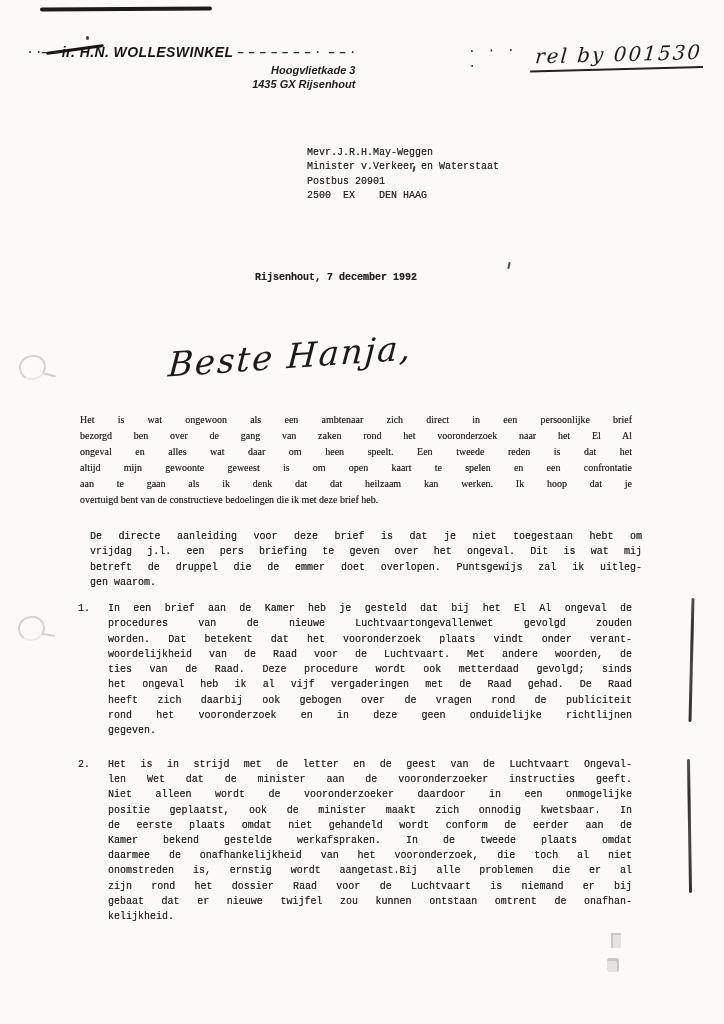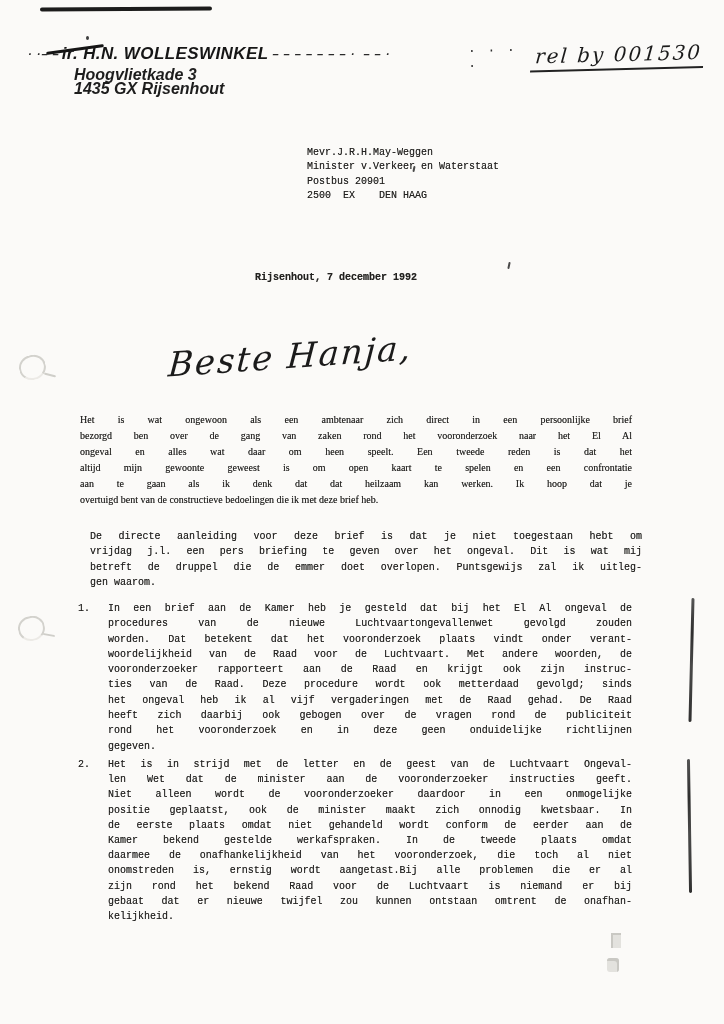--- a/index.html
+++ b/index.html
@@ -48,7 +48,7 @@
   .letterhead { position:absolute; left:28px; top:44px; font-family:"Liberation Sans", sans-serif; font-style:italic; font-weight:bold; color:#161616; }
   .lh-row { display:flex; align-items:center; white-space:pre; }
   .lh-dashes { font-size:11px; letter-spacing:1px; color:#2a2a2a; font-weight:bold; }
-  .lh-name { font-size:17px; letter-spacing:0.4px; padding:0 4px 0 2px; }
+  .lh-name { font-size:14px; letter-spacing:0.4px; padding:0 4px 0 2px; }
   .lh-addr { font-size:16px; line-height:13.5px; margin-left:46px; margin-top:4px; color:#1d1d1d; }
   
   .hand { font-family:"DejaVu Serif", serif; font-style:italic; color:#1b1b1b; }

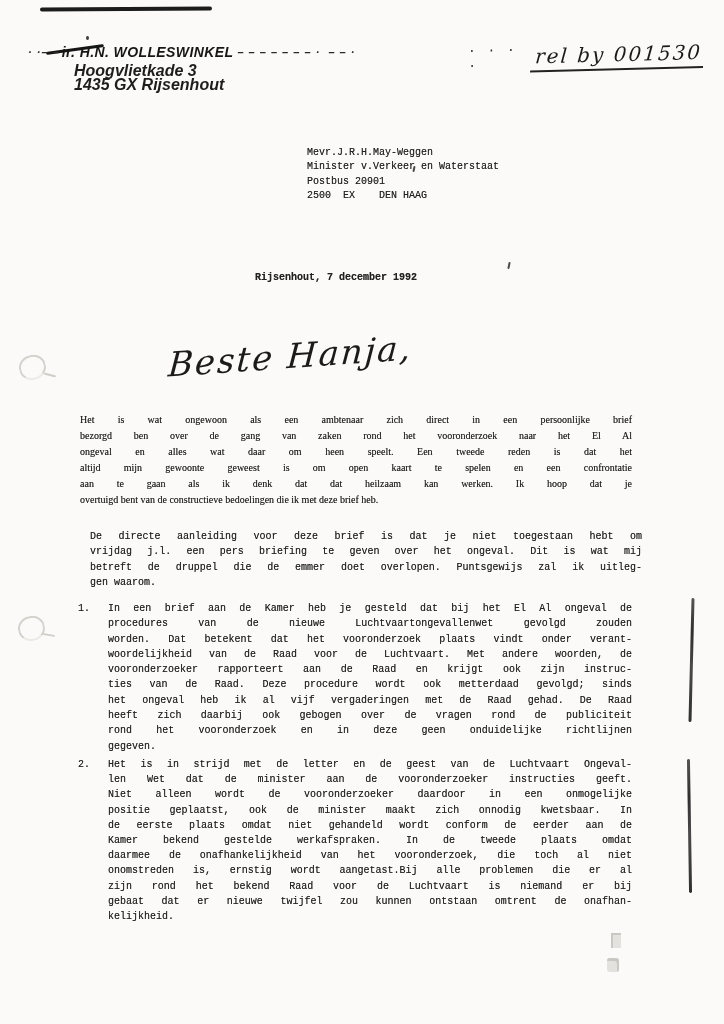--- a/index.html
+++ b/index.html
@@ -49,7 +49,7 @@
   .lh-row { display:flex; align-items:center; white-space:pre; }
   .lh-dashes { font-size:11px; letter-spacing:1px; color:#2a2a2a; font-weight:bold; }
   .lh-name { font-size:14px; letter-spacing:0.4px; padding:0 4px 0 2px; }
-  .lh-addr { font-size:16px; line-height:13.5px; margin-left:46px; margin-top:4px; color:#1d1d1d; }
+  .lh-addr { font-size:11px; line-height:13.5px; margin-left:46px; margin-top:4px; color:#1d1d1d;text-align:right; }
   
   .hand { font-family:"DejaVu Serif", serif; font-style:italic; color:#1b1b1b; }
   .hw-topright {

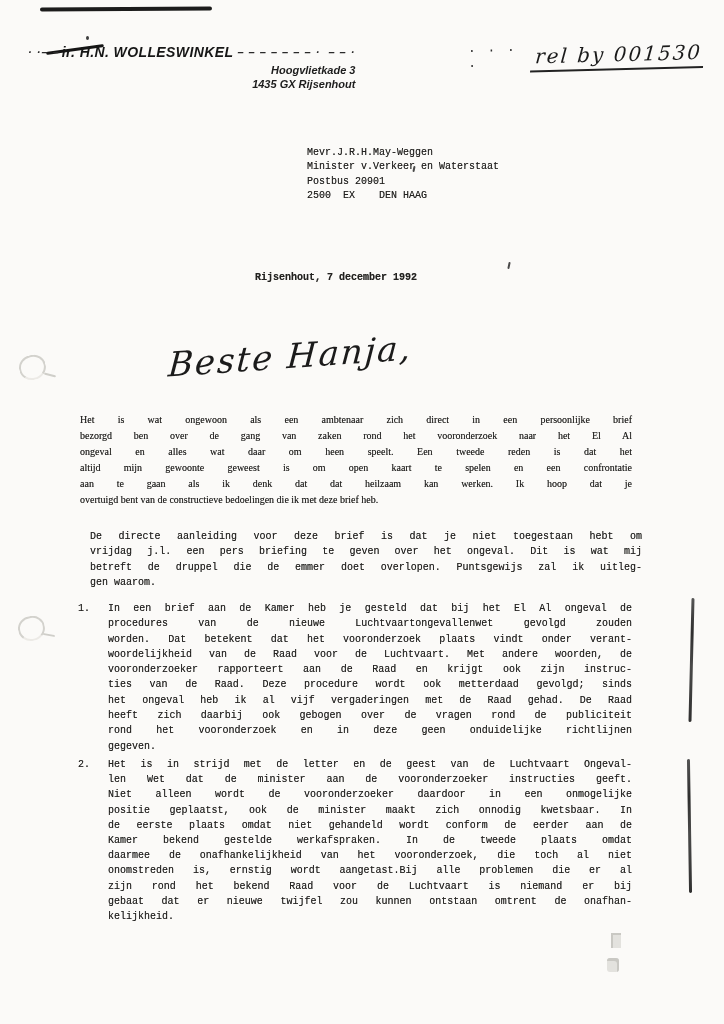--- a/index.html
+++ b/index.html
@@ -149,7 +149,6 @@
         <div class="tline">procedures van de nieuwe Luchtvaartongevallenwet gevolgd zouden</div>
         <div class="tline">worden. Dat betekent dat het vooronderzoek plaats vindt onder verant-</div>
         <div class="tline">woordelijkheid van de Raad voor de Luchtvaart. Met andere woorden, de</div>
-        <div class="tline">vooronderzoeker rapporteert aan de Raad en krijgt ook zijn instruc-</div>
         <div class="tline">ties van de Raad. Deze procedure wordt ook metterdaad gevolgd; sinds</div>
         <div class="tline">het ongeval heb ik al vijf vergaderingen met de Raad gehad. De Raad</div>
         <div class="tline">heeft zich daarbij ook gebogen over de vragen rond de publiciteit</div>

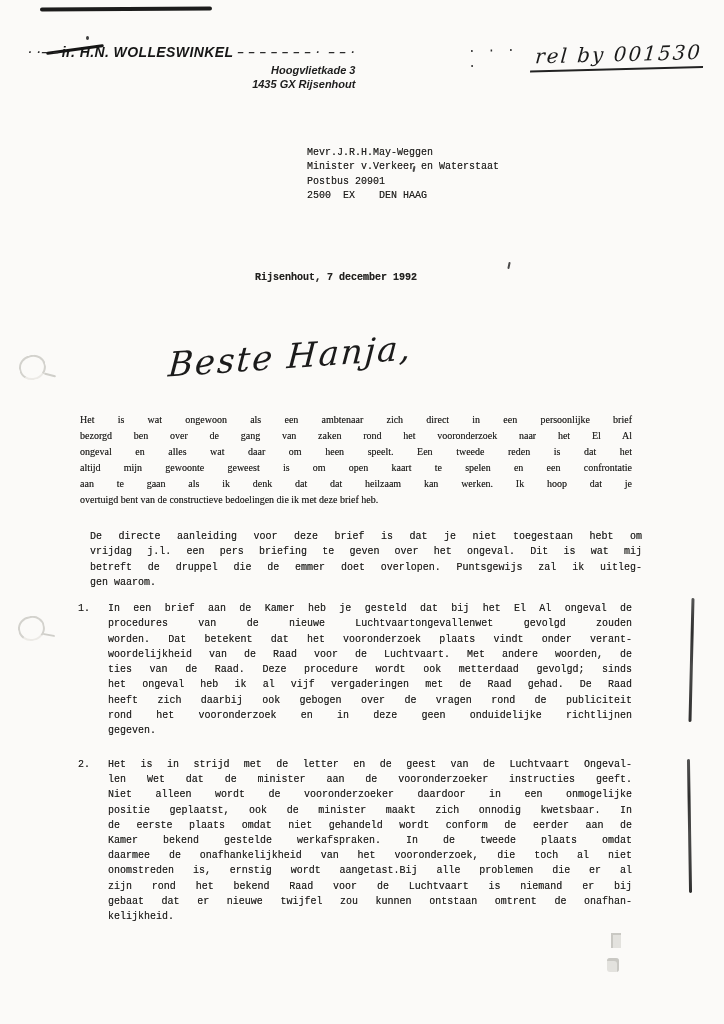--- a/index.html
+++ b/index.html
@@ -167,7 +167,7 @@
         <div class="tline">Kamer bekend gestelde werkafspraken. In de tweede plaats omdat</div>
         <div class="tline">daarmee de onafhankelijkheid van het vooronderzoek, die toch al niet</div>
         <div class="tline">onomstreden is, ernstig wordt aangetast.Bij alle problemen die er al</div>
-        <div class="tline">zijn rond het bekend Raad voor de Luchtvaart is niemand er bij</div>
+        <div class="tline">zijn rond het dossier Raad voor de Luchtvaart is niemand er bij</div>
         <div class="tline">gebaat dat er nieuwe twijfel zou kunnen ontstaan omtrent de onafhan-</div>
         <div class="tline last">kelijkheid.</div>
       </div>

